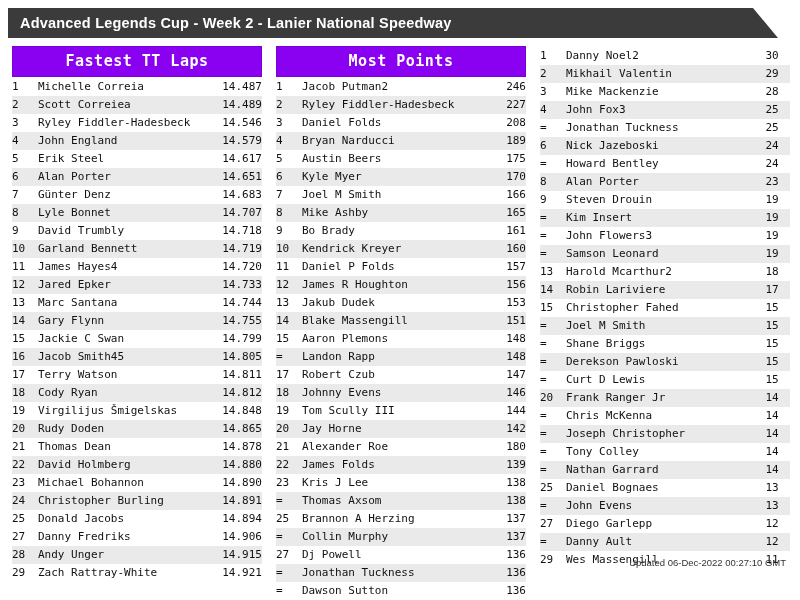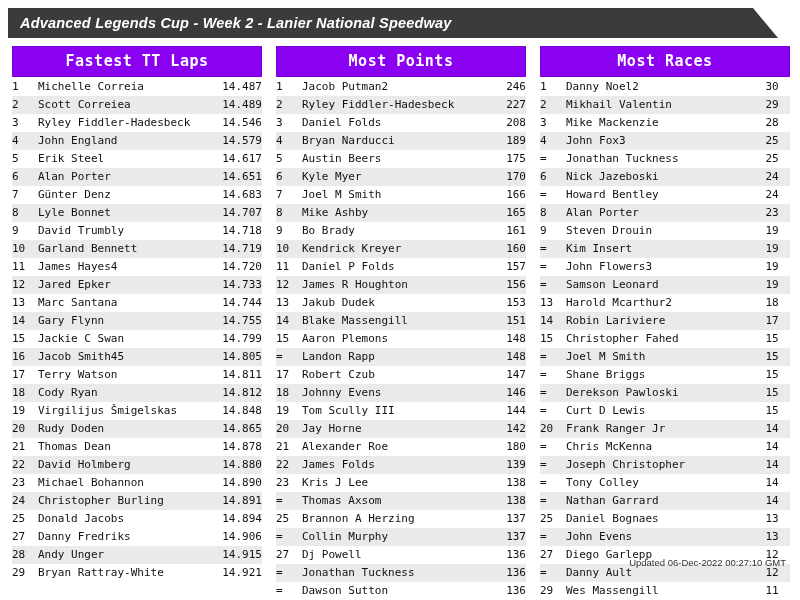--- a/index.html
+++ b/index.html
@@ -50,7 +50,6 @@
     font-weight: bold;
     letter-spacing: 0.2px;
     white-space: nowrap;
-    font-style: italic;
   }
   
   .columns {

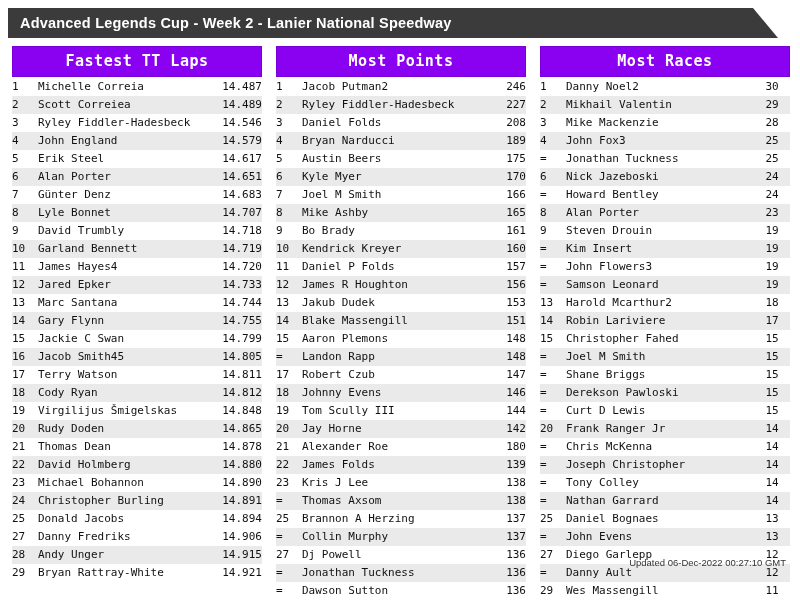--- a/index.html
+++ b/index.html
@@ -438,7 +438,6 @@
     </div>
 
     <div class="col">
-      <div class="col-header">Most Races</div>
       <table class="rank">
         <tbody id="tbody-2">
             <tr class="odd">

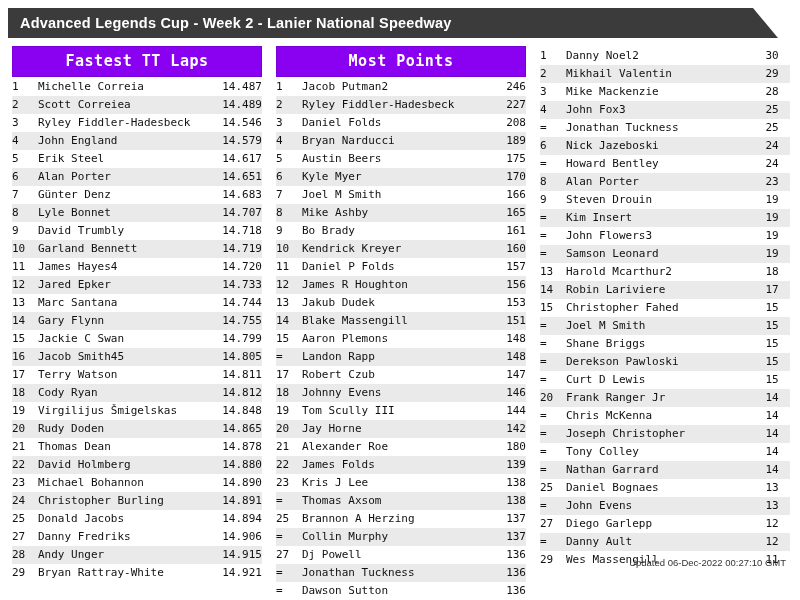--- a/index.html
+++ b/index.html
@@ -277,7 +277,7 @@
             </tr>
             <tr class="odd">
               <td class="pos">29</td>
-              <td class="name">Bryan Rattray-White</td>
+              <td class="name">Zach Rattray-White</td>
               <td class="val">14.921</td>
             </tr>
           </tbody>

